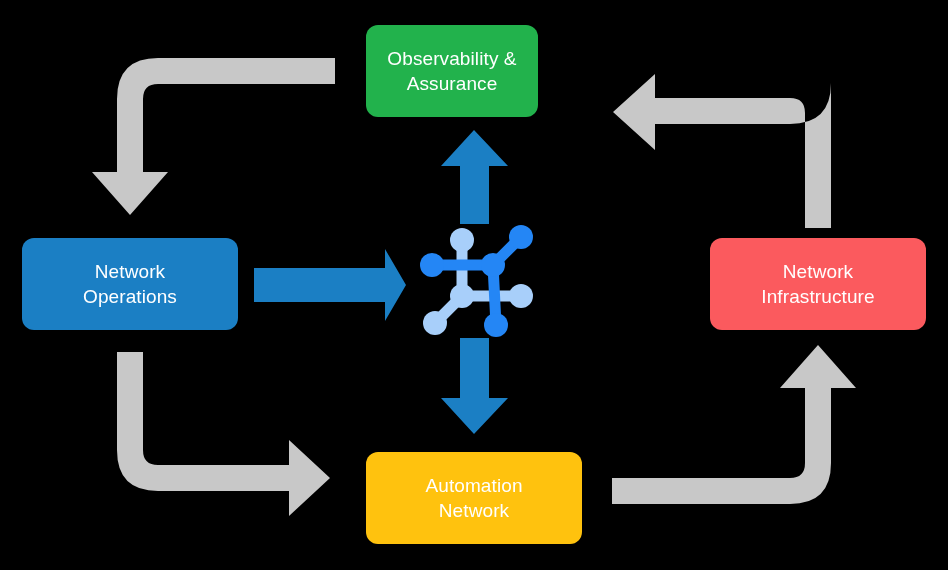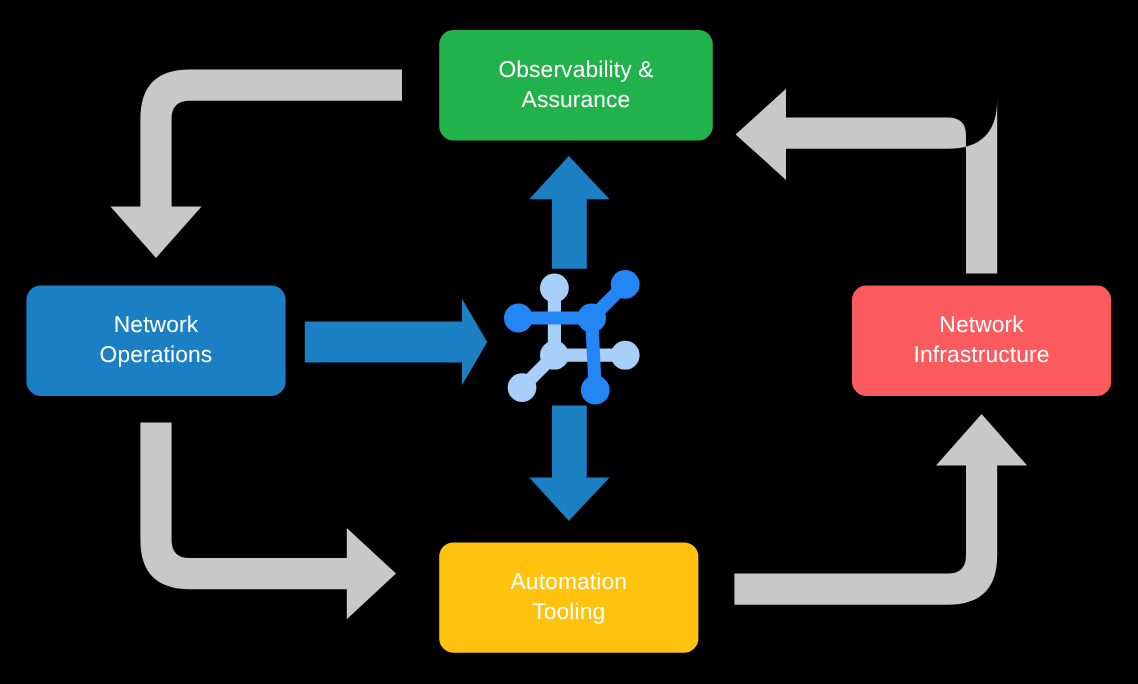--- a/index.html
+++ b/index.html
@@ -35,7 +35,7 @@
     white-space: pre-line;
   }
   #box-observability {
-    left: 366px; top: 25px; width: 228px; height: 92px;
+    left: 366px; top: 25px; width: 172px; height: 92px;
   }
   #box-network-operations {
     left: 22px; top: 238px; width: 216px; height: 92px;

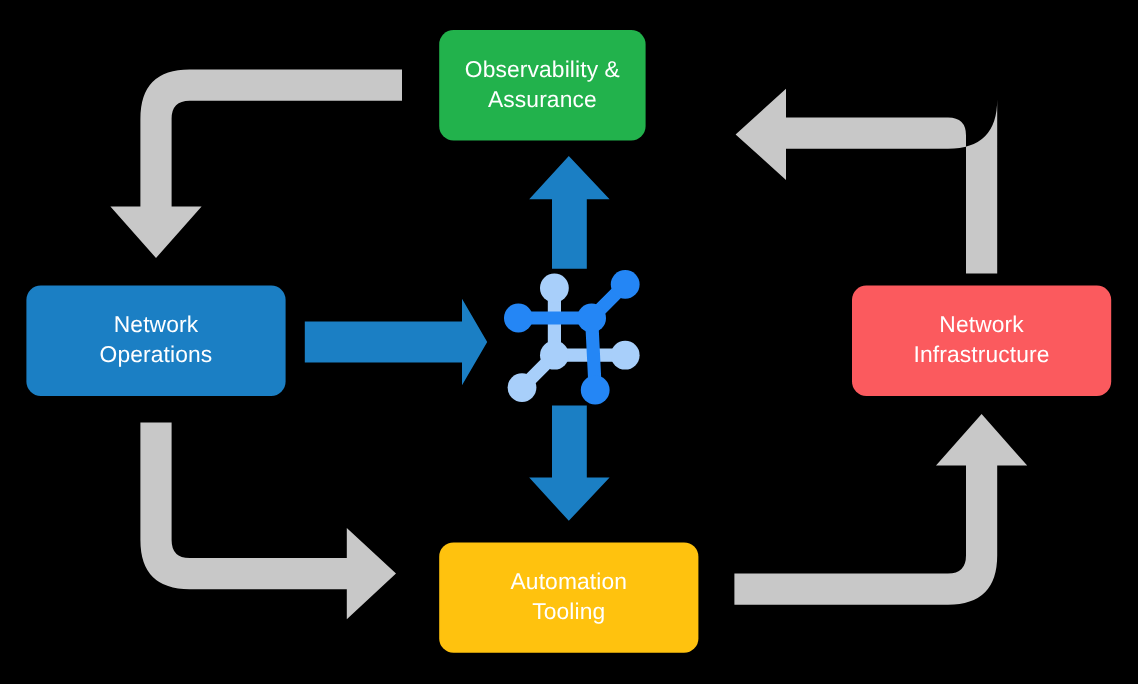--- a/index.html
+++ b/index.html
@@ -127,7 +127,7 @@
 
   <div class="node-box" id="box-automation-tooling" style="background:#FFC20E;">
     <span>Automation
-Tooling</span>
+Network</span>
   </div>
 
 </div>

